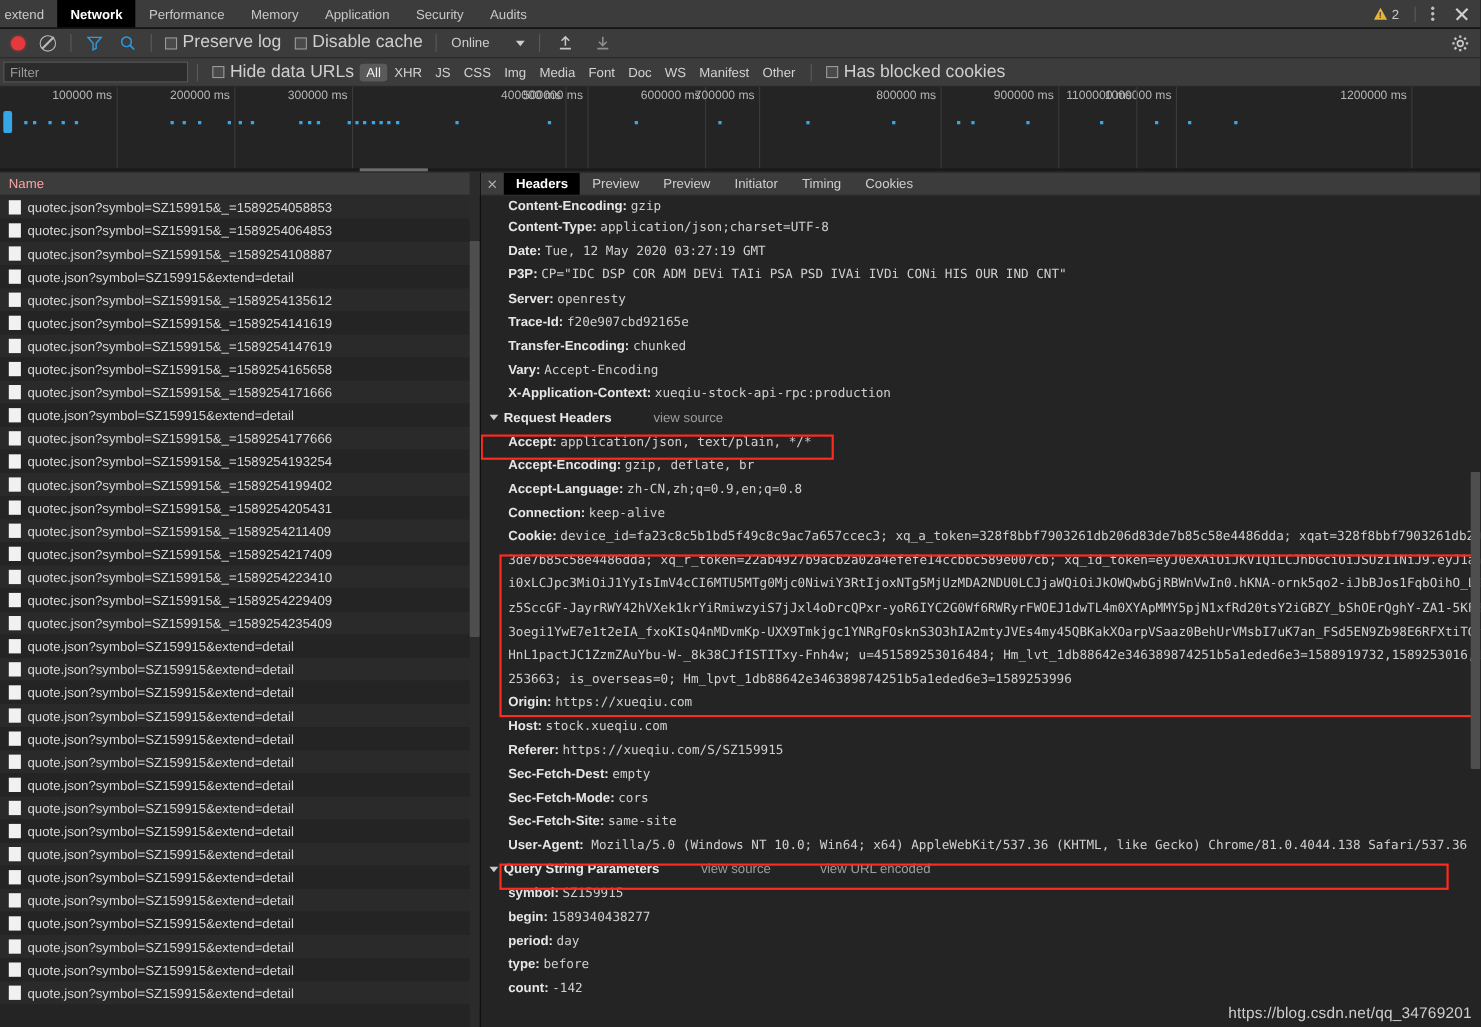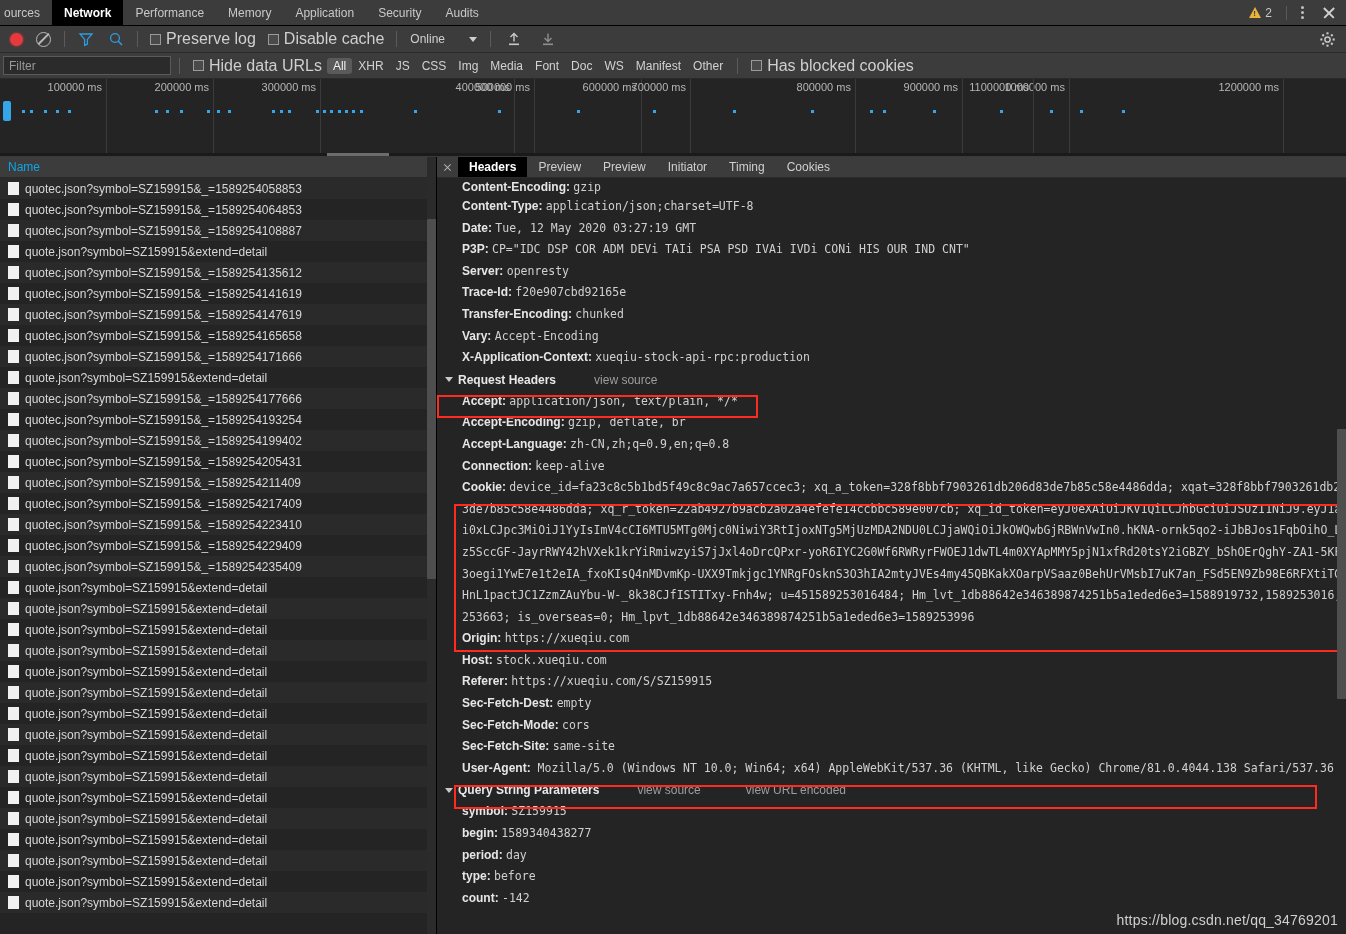--- a/index.html
+++ b/index.html
@@ -352,7 +352,7 @@
 
 <div id="devtools-tabbar">
   <div class="dt-tab clipped">
-      <span>ources</span>
+      <span>extend</span>
     </div>
   <div class="dt-tab selected">
       <span>Network</span>

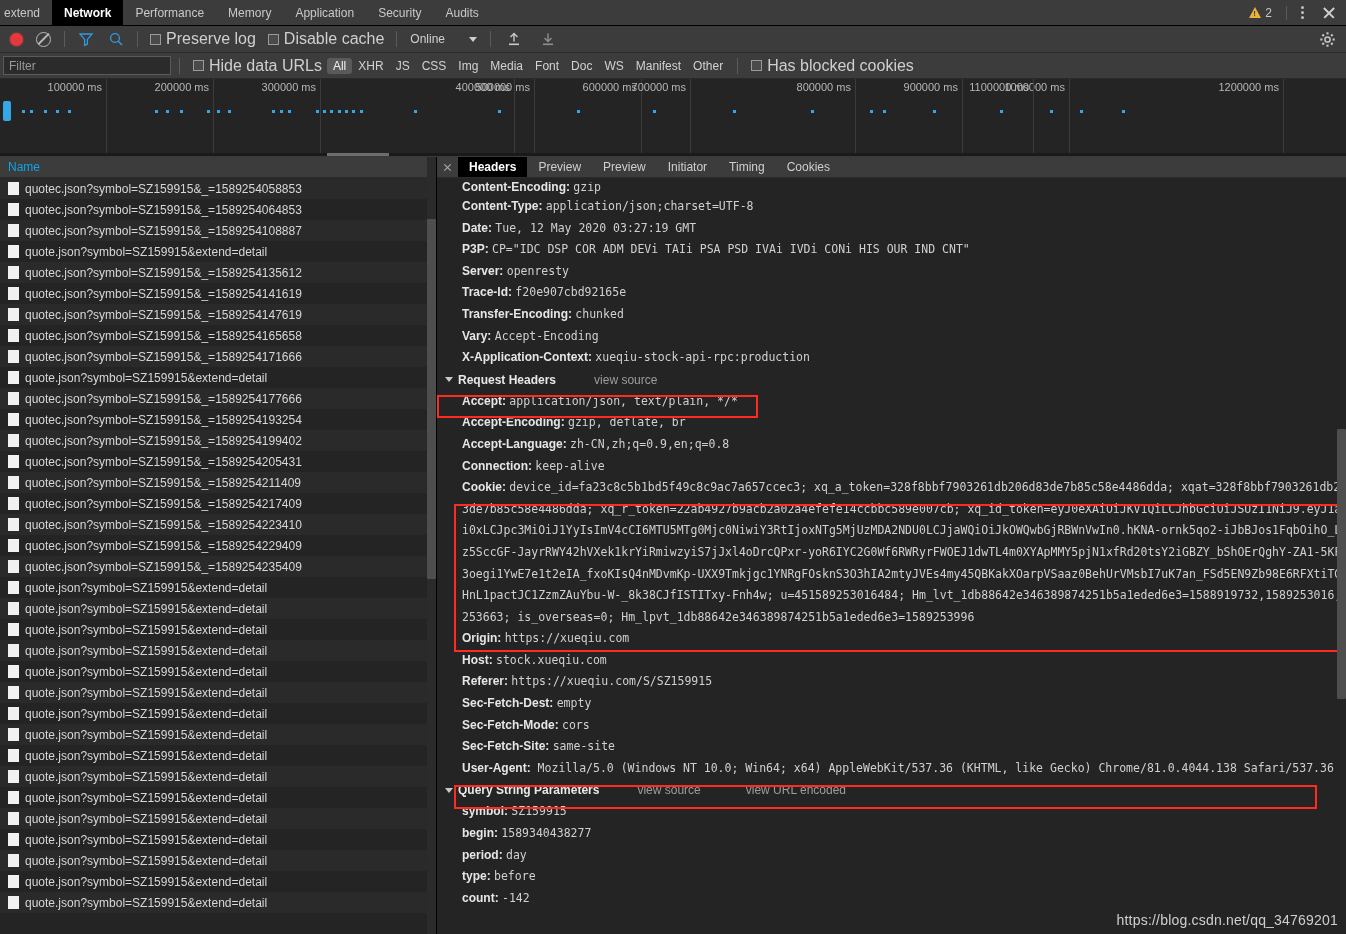--- a/index.html
+++ b/index.html
@@ -208,7 +208,7 @@
     border-bottom: 1px solid #2a2a2a;
     display: flex; align-items: center;
     padding-left: 8px;
-    font-size: 12px; color: #0ea5e9;
+    font-size: 12px; color: #fca5a5;
   }
   #req-list {
     flex: 1;

